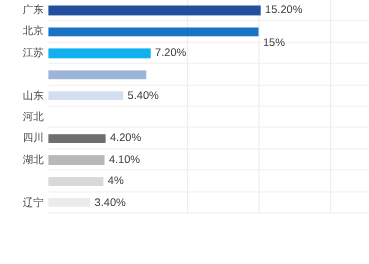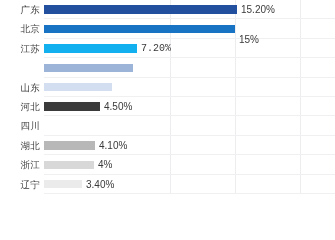--- a/index.html
+++ b/index.html
@@ -109,7 +109,7 @@
         <div class="cat-label">江苏</div>
         <div class="bar-area">
           <div class="bar" style="width: 93px; background: rgb(19, 176, 239);"></div>
-          <div class="val-label" style="left: 93px; font-family: Liberation Mono, monospace;">7.20%</div>
+          <div class="val-label" style="left: 93px;">7.20%</div>
         </div>
       </div>
       <div class="row" style="top: 58.2px;">

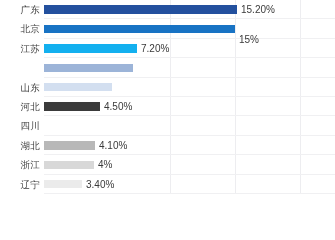--- a/index.html
+++ b/index.html
@@ -121,6 +121,7 @@
         <div class="cat-label">山东</div>
         <div class="bar-area">
           <div class="bar" style="width: 68px; background: rgb(211, 223, 240);"></div>
+          <div class="val-label" style="left: 68px;">5.40%</div>
         </div>
       </div>
       <div class="row" style="top: 97px;">

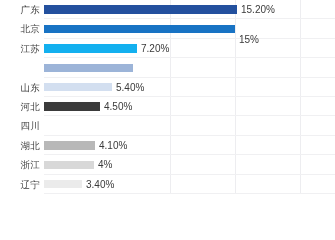--- a/index.html
+++ b/index.html
@@ -126,10 +126,6 @@
       </div>
       <div class="row" style="top: 97px;">
         <div class="cat-label">河北</div>
-        <div class="bar-area">
-          <div class="bar" style="width: 56px; background: rgb(59, 59, 59);"></div>
-          <div class="val-label" style="left: 56px;">4.50%</div>
-        </div>
       </div>
       <div class="row" style="top: 116.4px;">
         <div class="cat-label">四川</div>

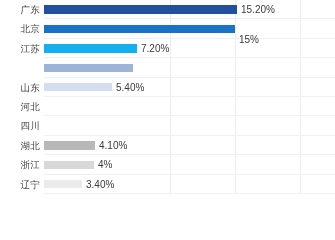--- a/index.html
+++ b/index.html
@@ -129,6 +129,10 @@
       </div>
       <div class="row" style="top: 116.4px;">
         <div class="cat-label">四川</div>
+        <div class="bar-area">
+          <div class="bar" style="width: 52px; background: rgb(110, 110, 110);"></div>
+          <div class="val-label" style="left: 52px;">4.20%</div>
+        </div>
       </div>
       <div class="row" style="top: 135.8px;">
         <div class="cat-label">湖北</div>

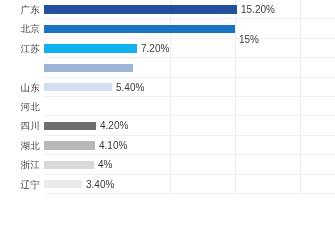--- a/index.html
+++ b/index.html
@@ -142,7 +142,6 @@
         </div>
       </div>
       <div class="row" style="top: 155.2px;">
-        <div class="cat-label">浙江</div>
         <div class="bar-area">
           <div class="bar" style="width: 50px; background: rgb(216, 216, 216);"></div>
           <div class="val-label" style="left: 50px;">4%</div>

